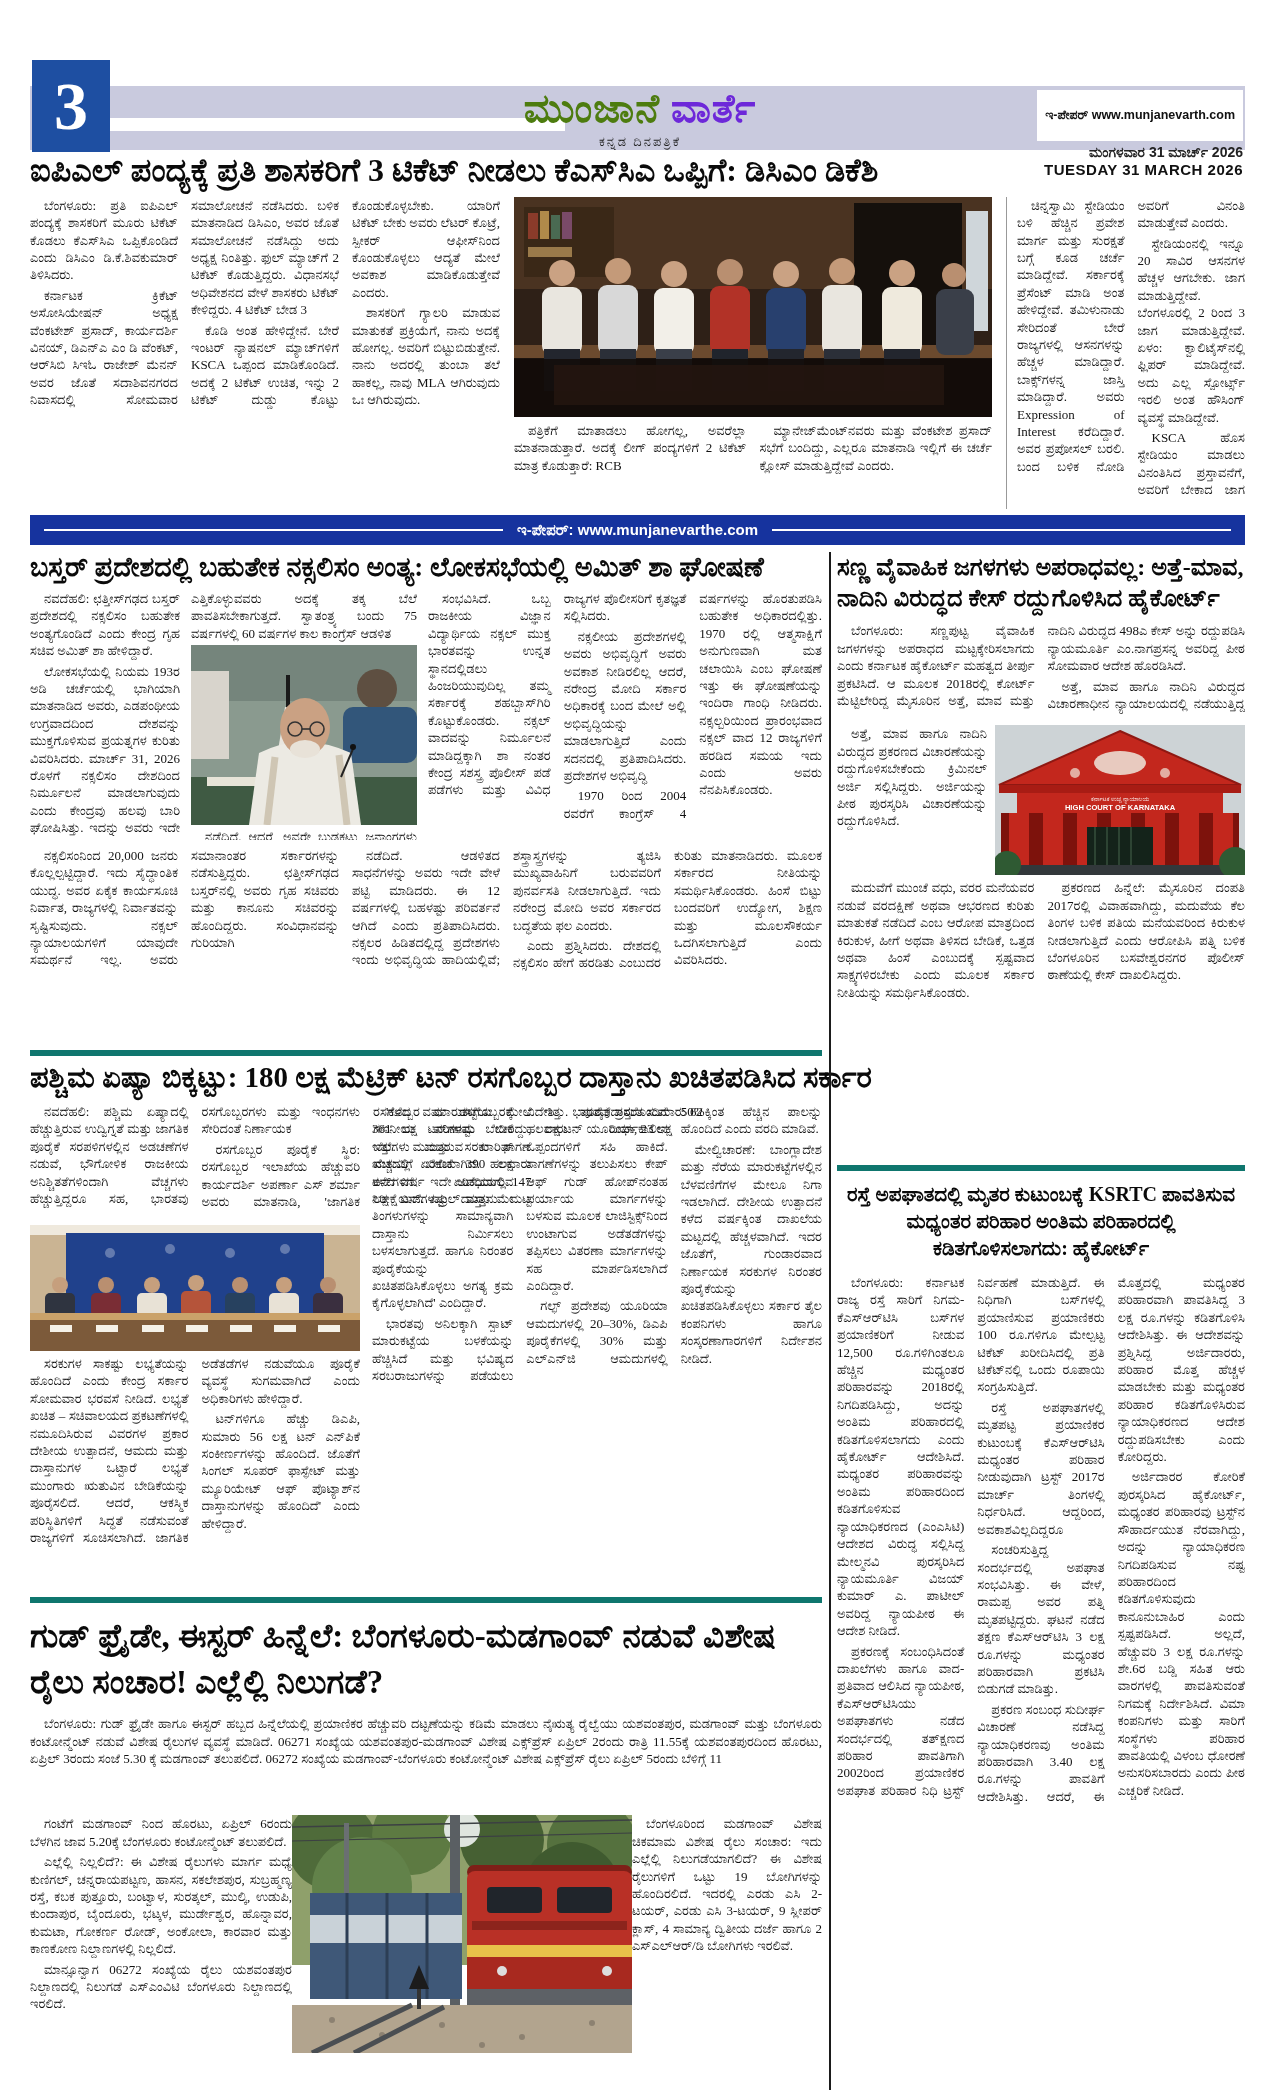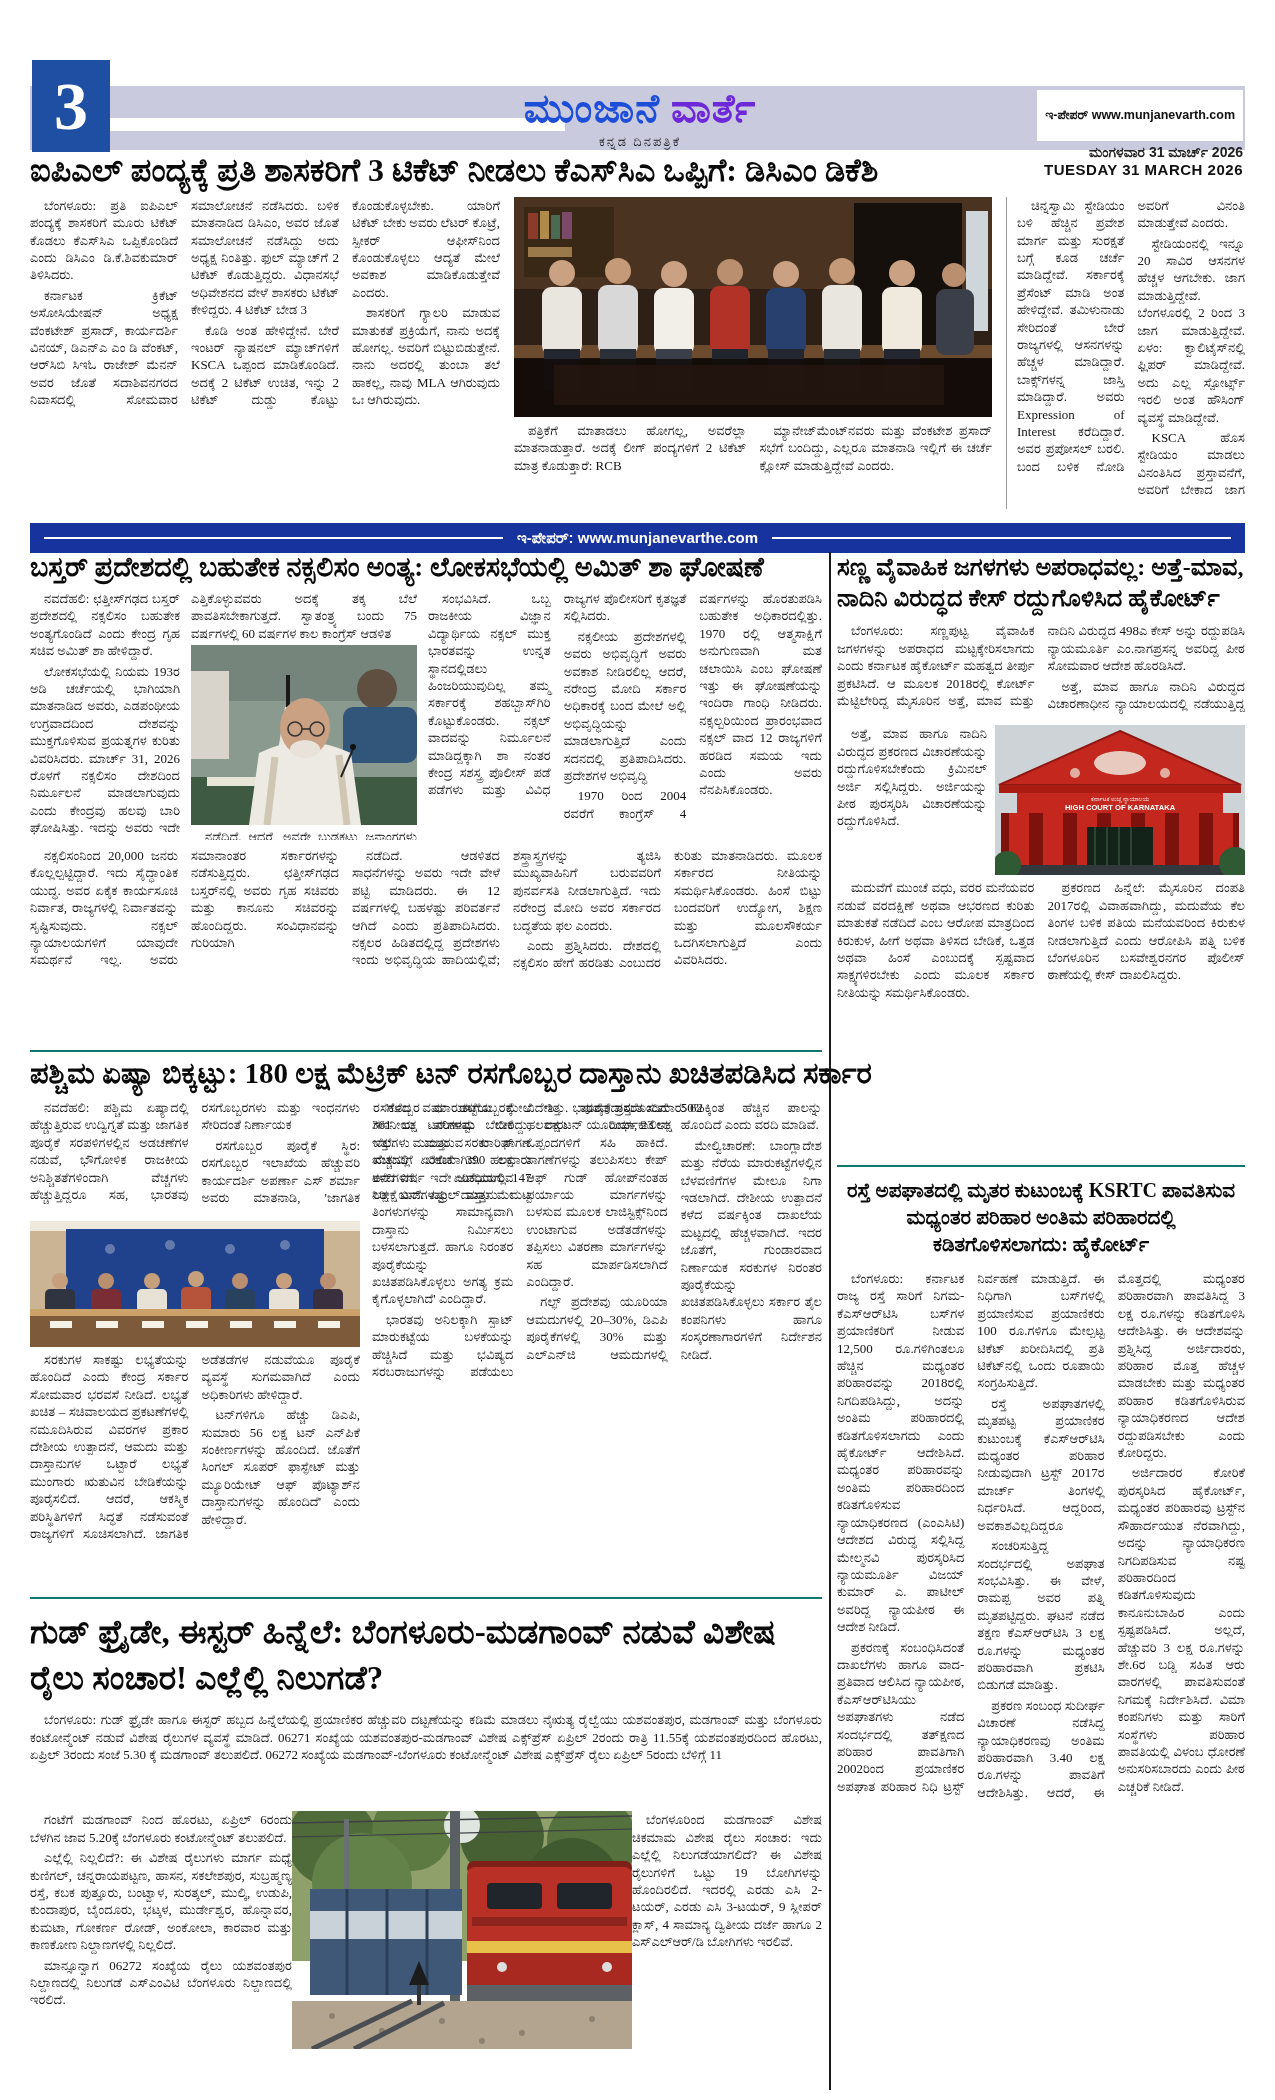--- a/index.html
+++ b/index.html
@@ -15,7 +15,7 @@
   .whitestripe { left:110px; top:118px; width:455px; height:13px; background:#ffffff; }
   .mast { left:430px; top:88px; width:420px; text-align:center; line-height:1.05; }
   .mast-title { font-size:40px; font-weight:bold; letter-spacing:1px; white-space:nowrap; }
-  .mast-red { color:#1d4ed8; }
+  .mast-red { color:#4d7c0f; }
   .mast-blk { color:#6d28d9; }
   .mast-sub { font-size:13px; margin-top:5px; letter-spacing:2px; color:#222; }
   .headinfo { right:32px; top:90px; width:310px; text-align:right;

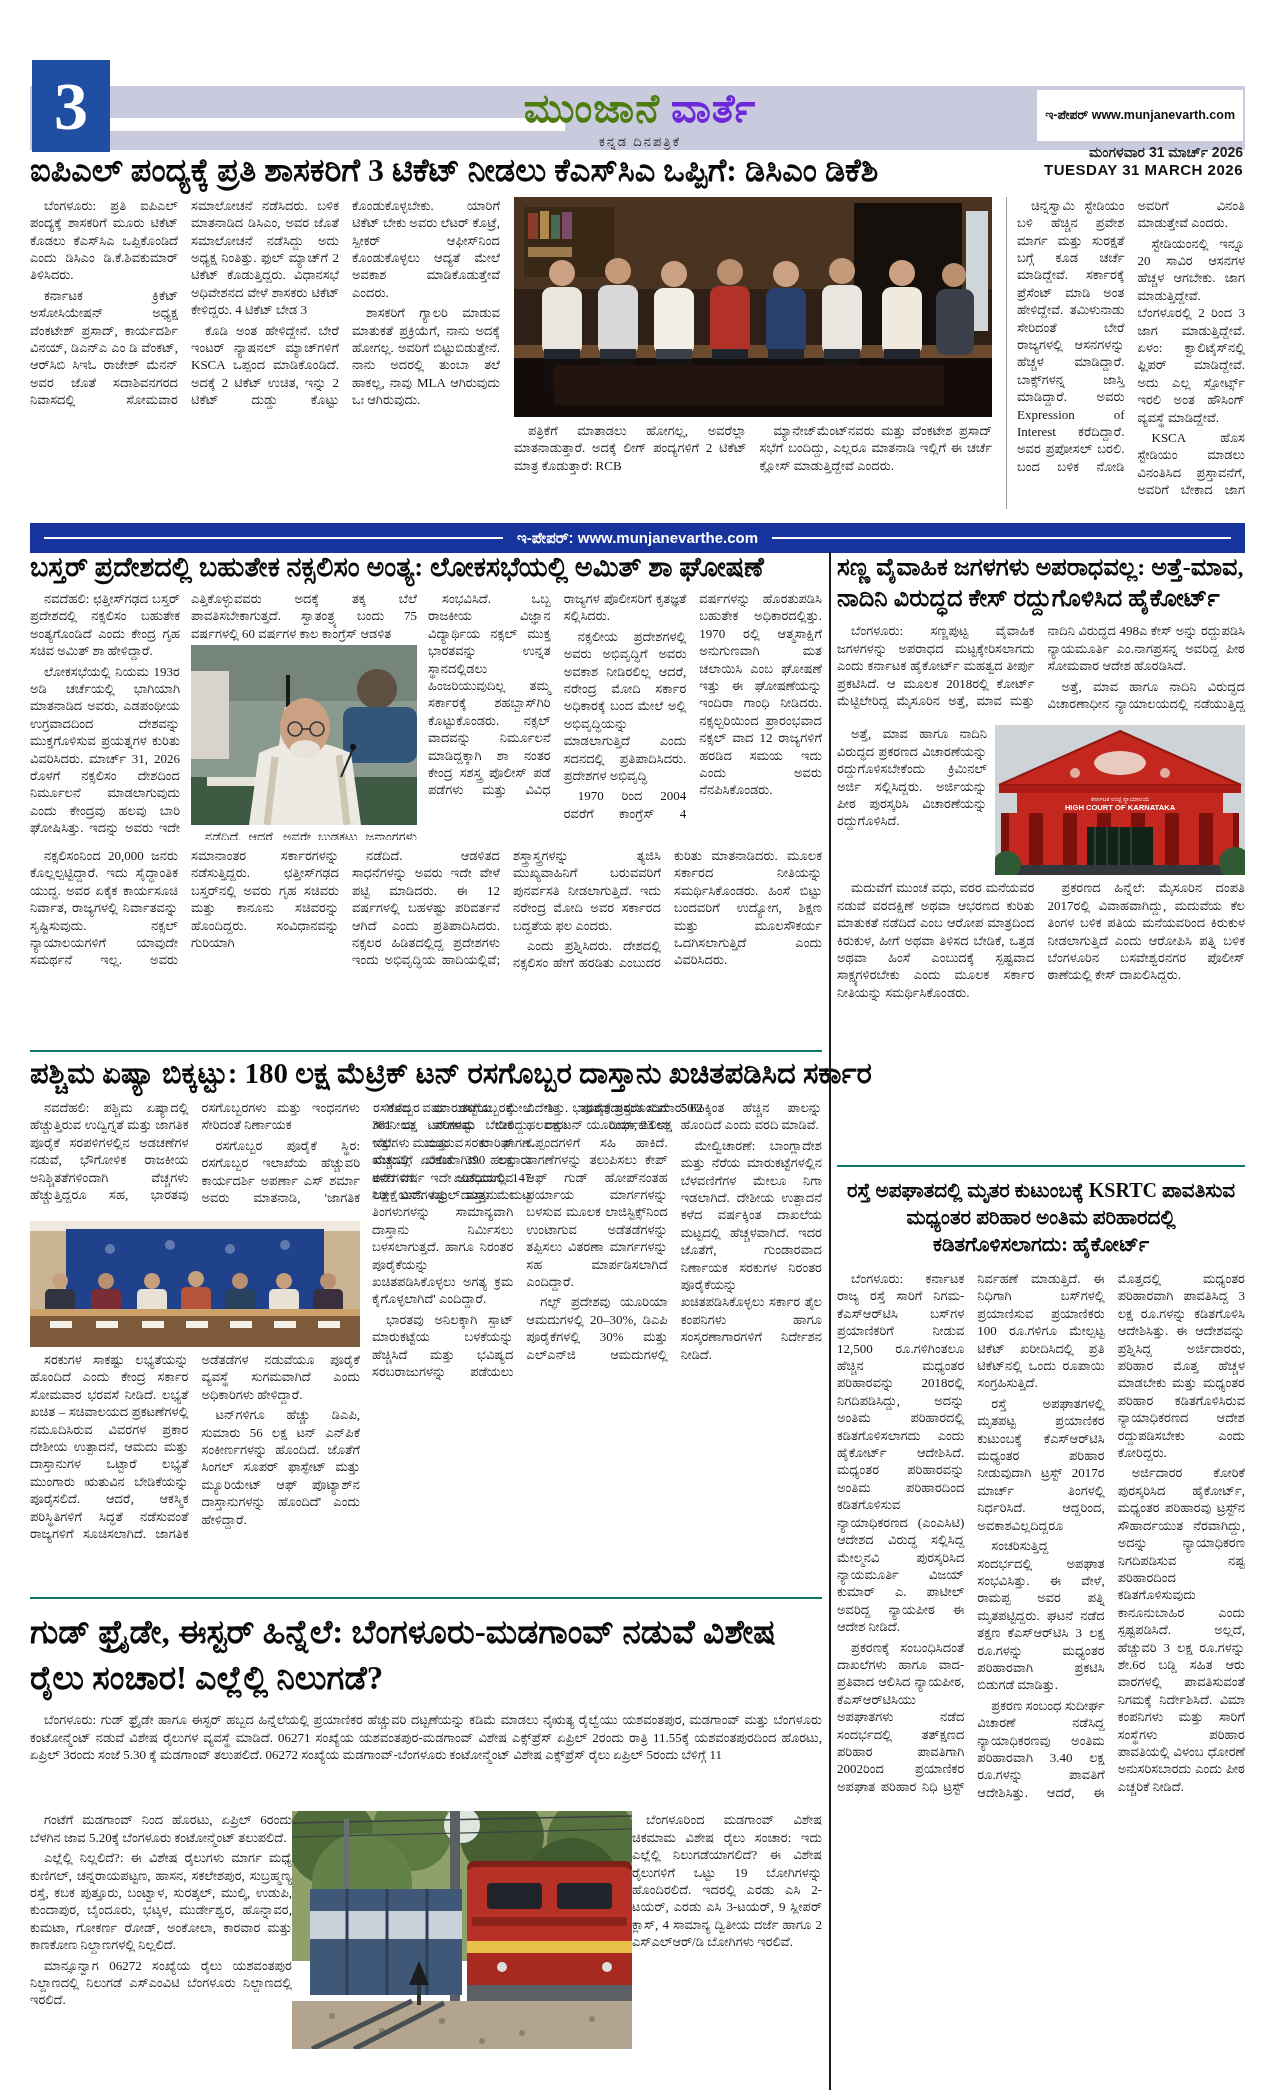--- a/index.html
+++ b/index.html
@@ -47,7 +47,7 @@
   
   .ebar { left:30px; top:515px; width:1215px; height:30px; background:#16339e; display:flex;
           align-items:center; color:#fff; font-family:"Liberation Sans","DejaVu Sans",sans-serif;
-          font-size:15px; font-weight:bold;margin-top:8px; }
+          font-size:15px; font-weight:bold; }
   .ebar .ln { flex:1; border-top:2px solid #ffffff; margin:0 14px; }
 
   

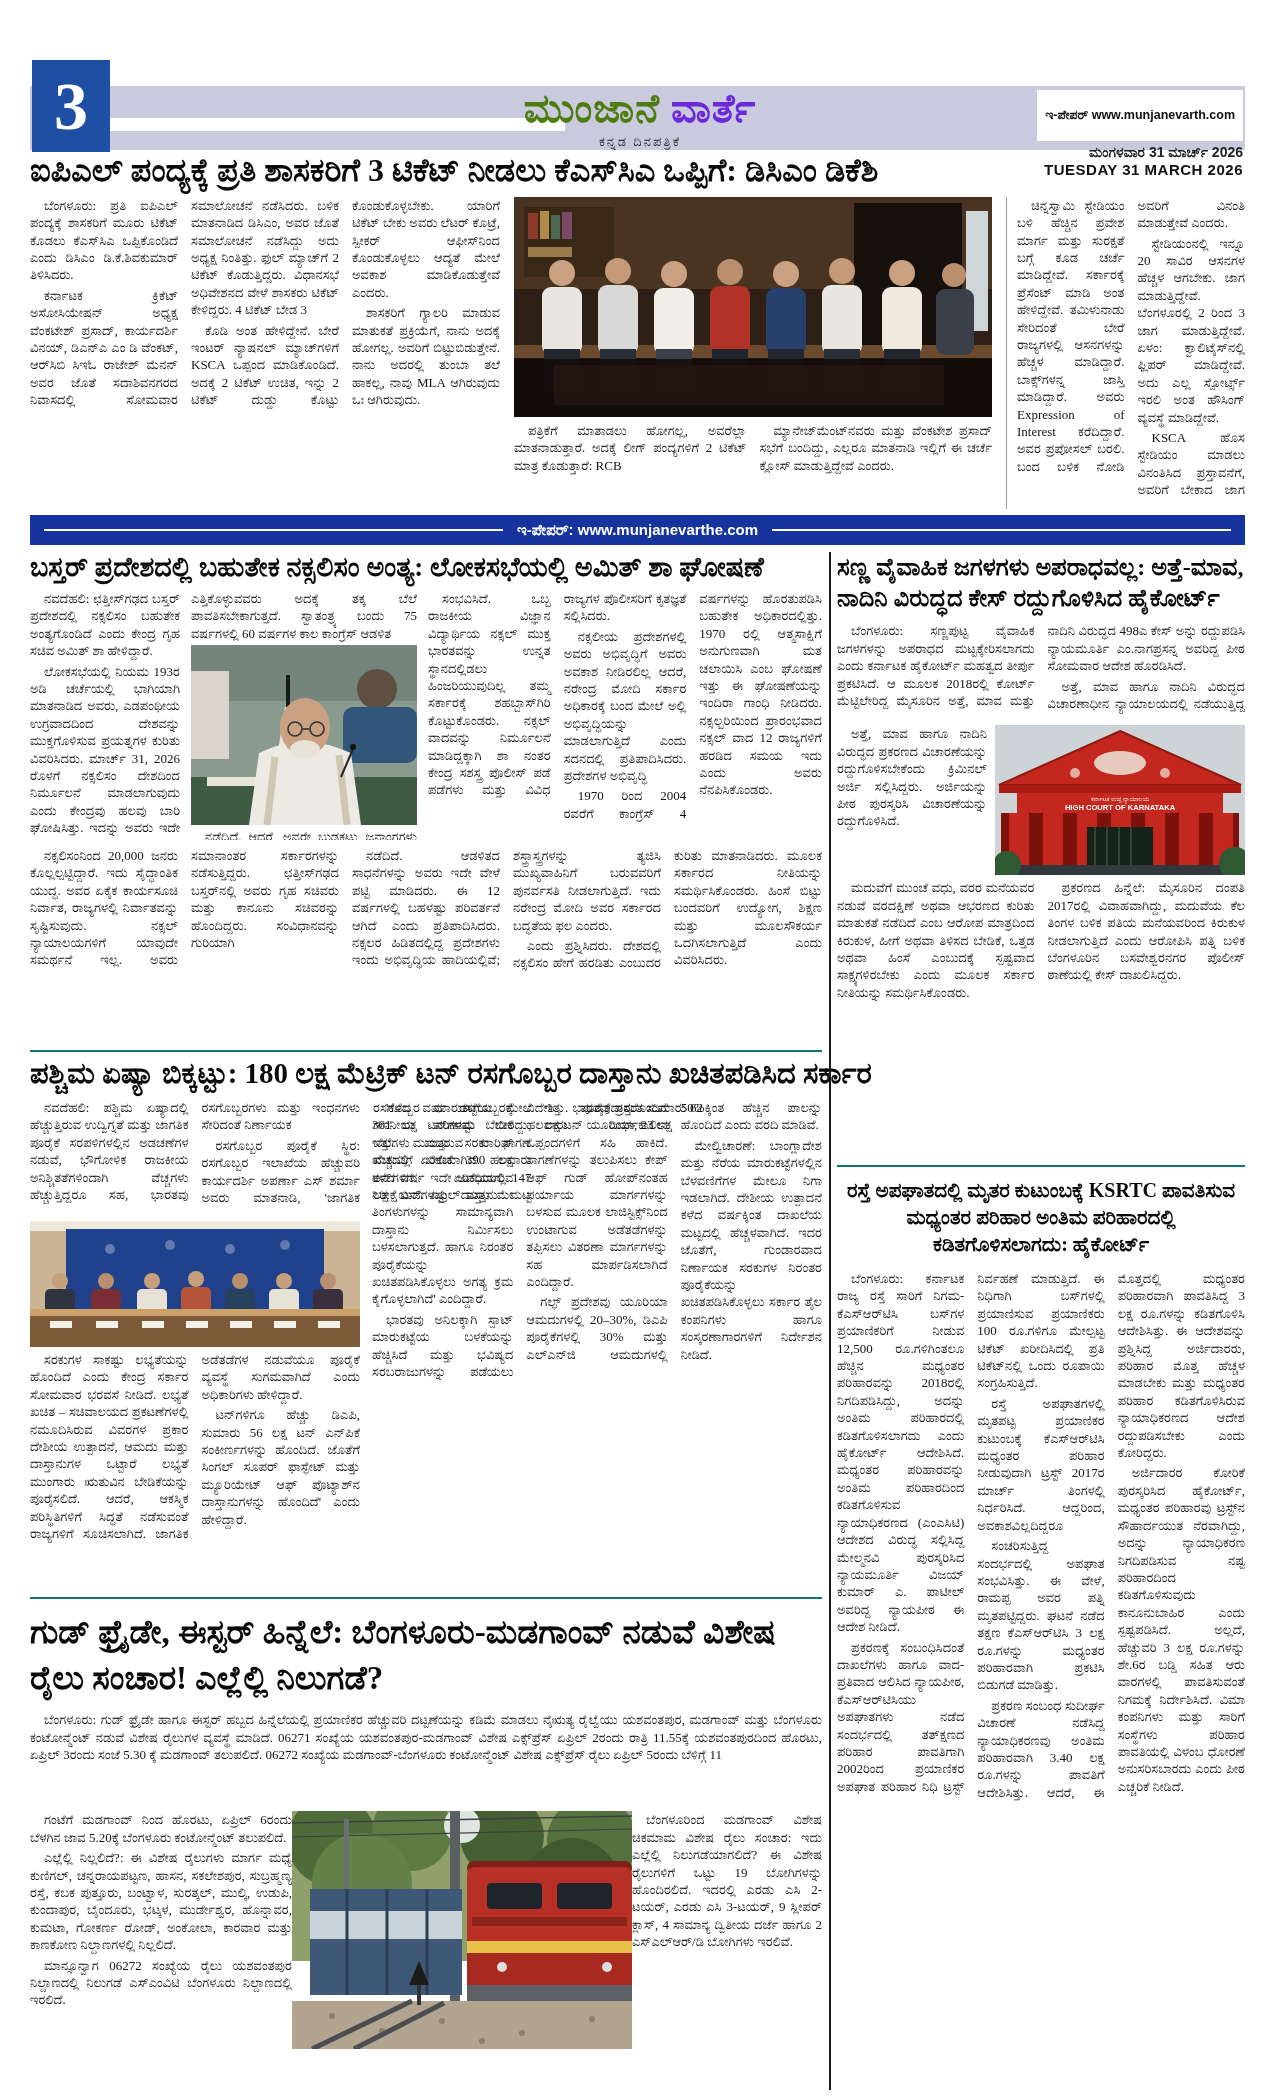--- a/index.html
+++ b/index.html
@@ -32,7 +32,7 @@
   .cols2 { column-count:2; column-gap:13px; }
   .cols3 { column-count:3; column-gap:13px; }
   .cols5 { column-count:5; column-gap:13px; }
-  .rule-top { border-top:2px solid #0f766e; }
+  .rule-top { border-top:6px solid #0f766e; }
   svg.photo { display:block; }
 
   

